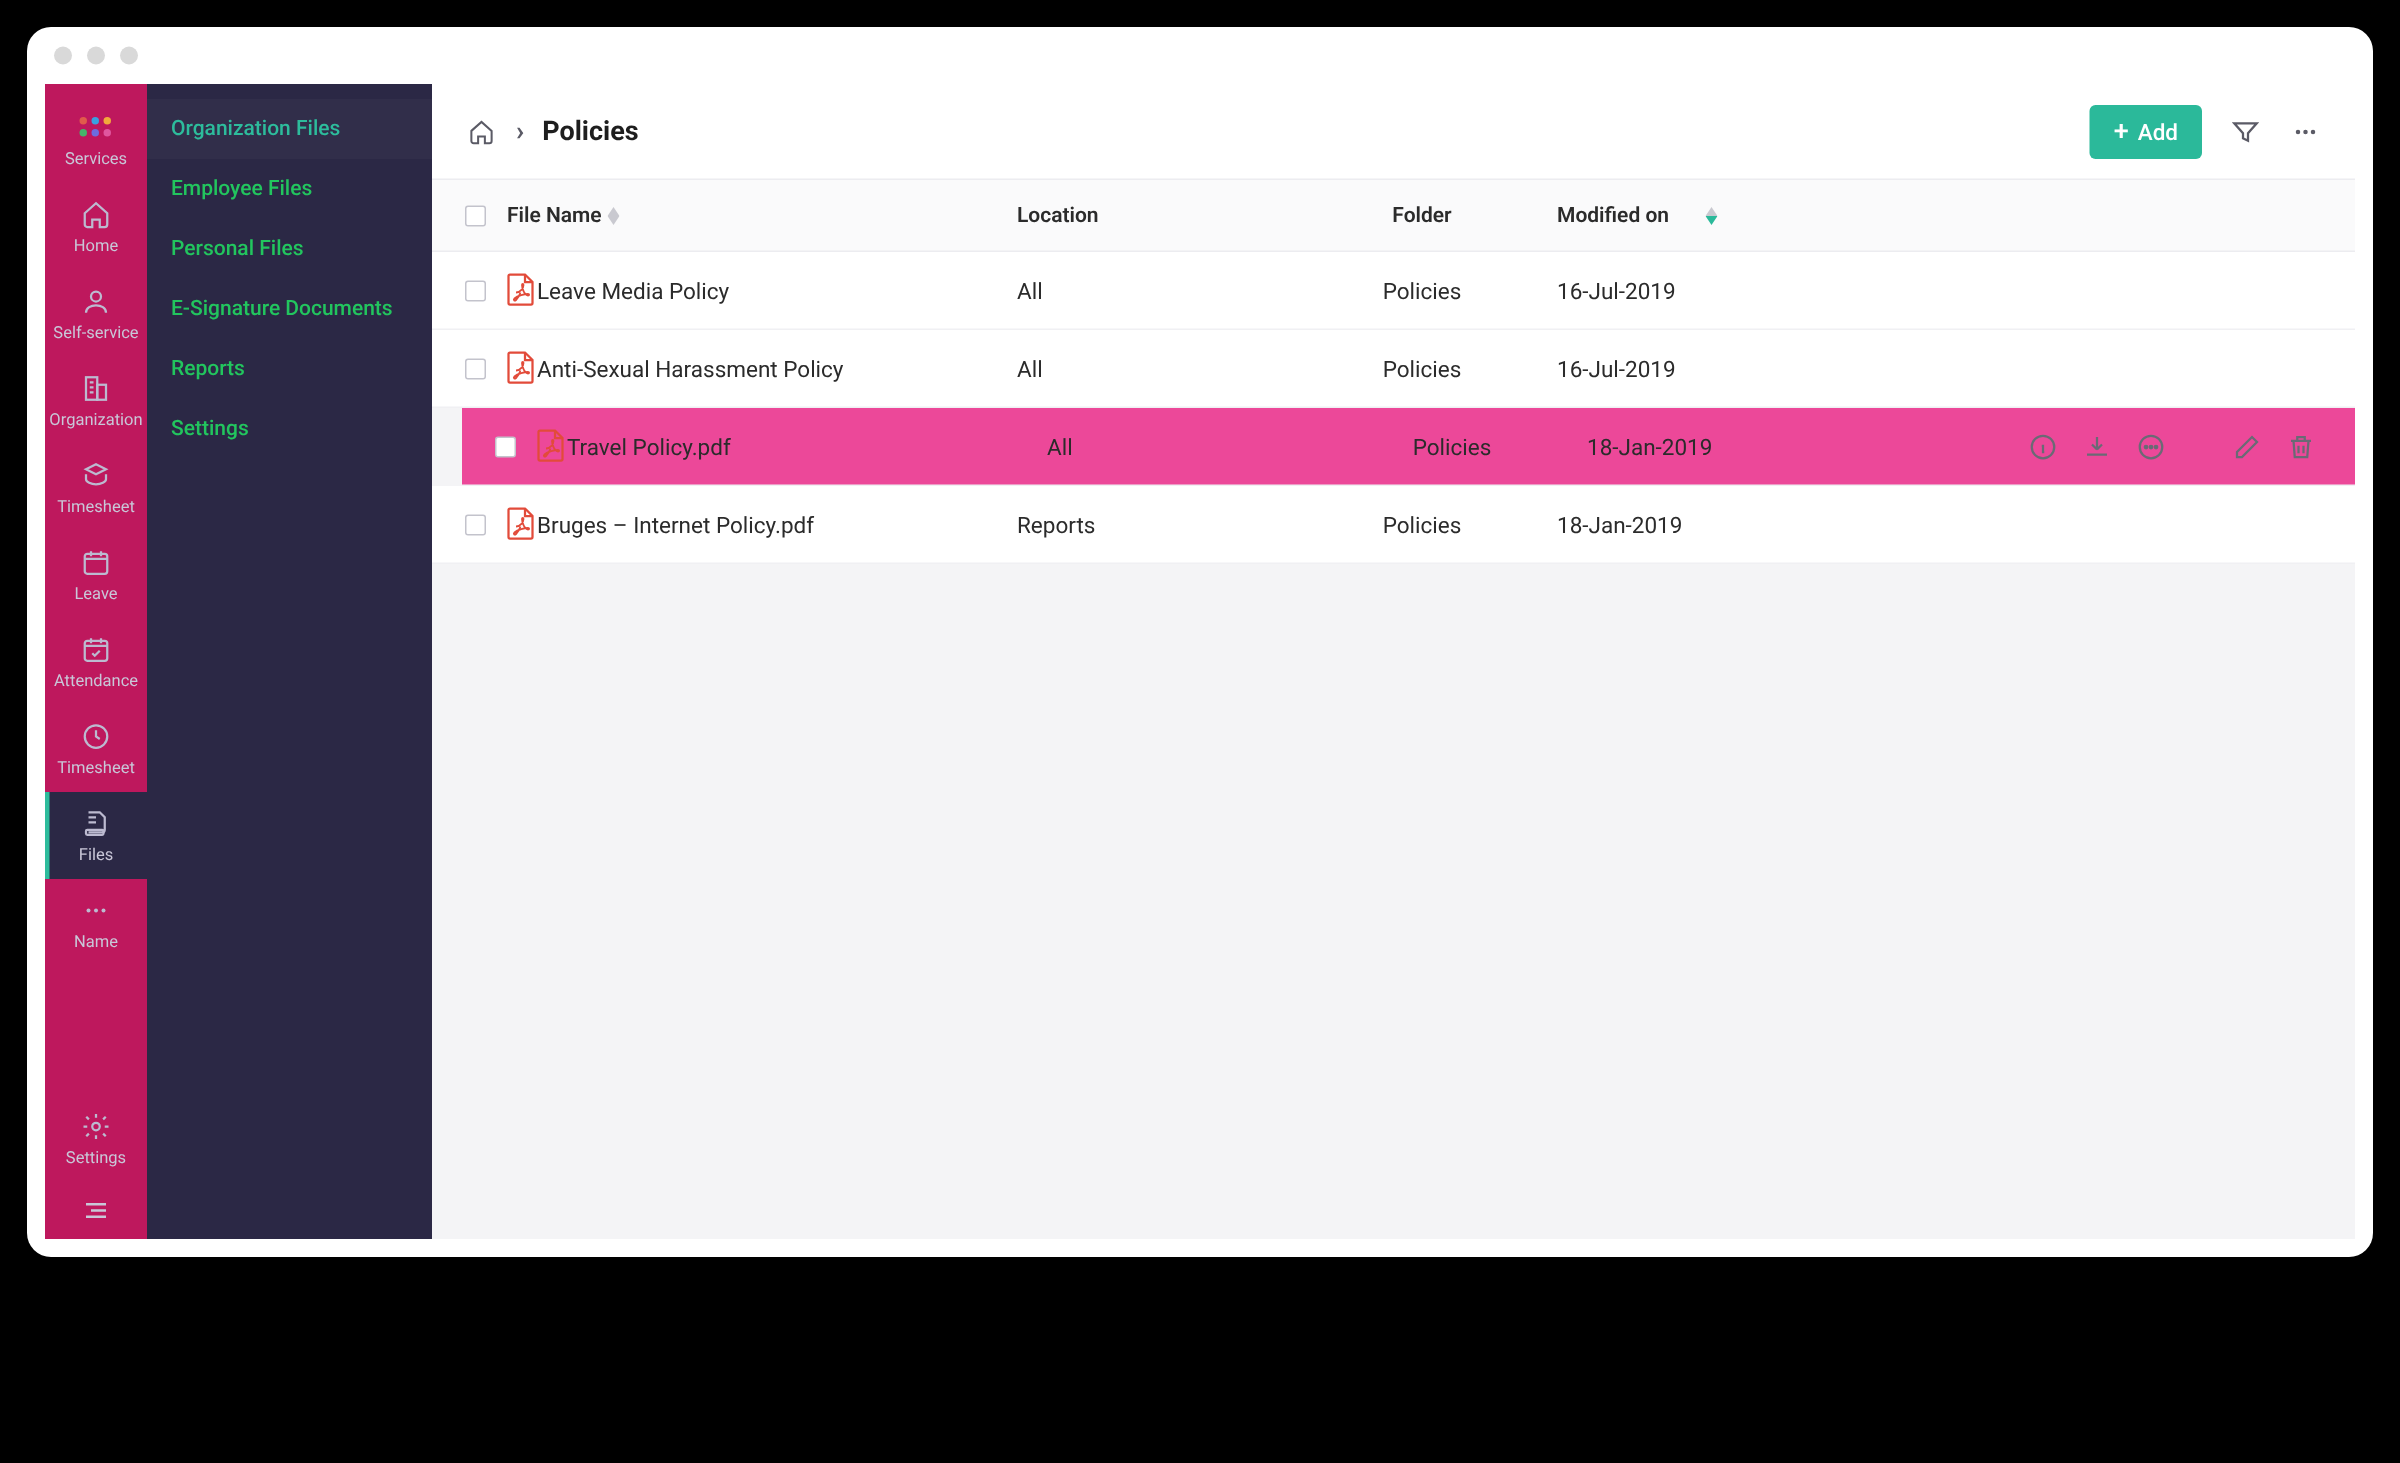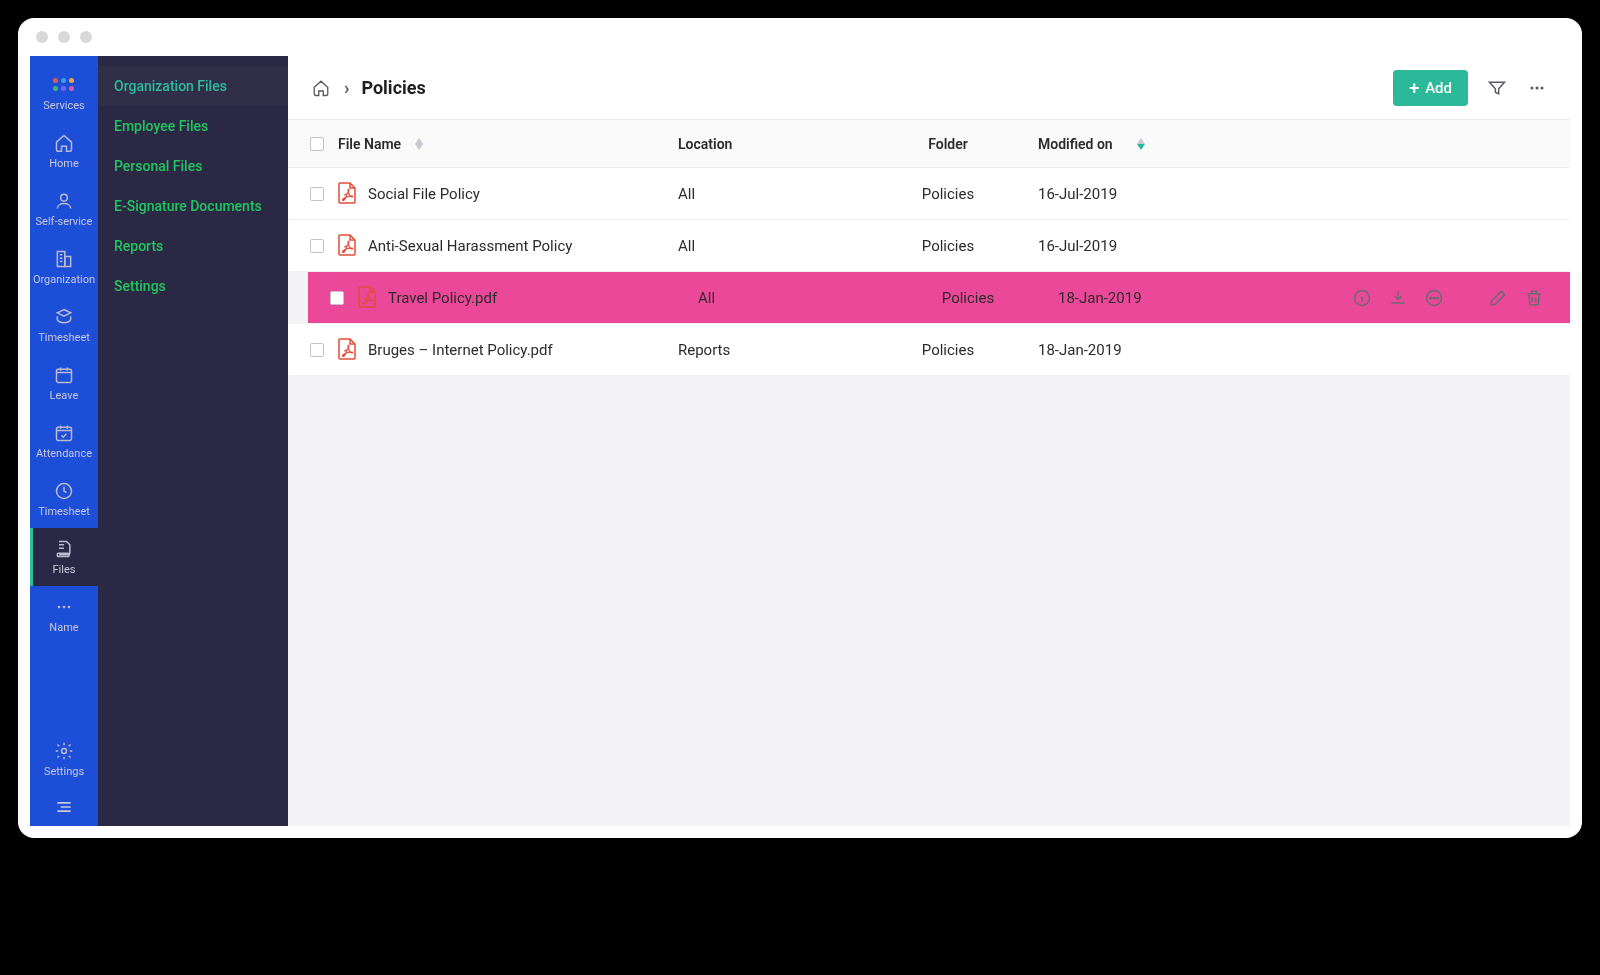--- a/index.html
+++ b/index.html
@@ -24,7 +24,7 @@
 .app { flex:1; display:flex; min-height:0; padding:0 12px 12px 12px; }
 .nav {
   width:68px;
-  background:#1d4ed8;
+  background:#be185d;
   color:#d7d5e0;
   display:flex;
   flex-direction:column;

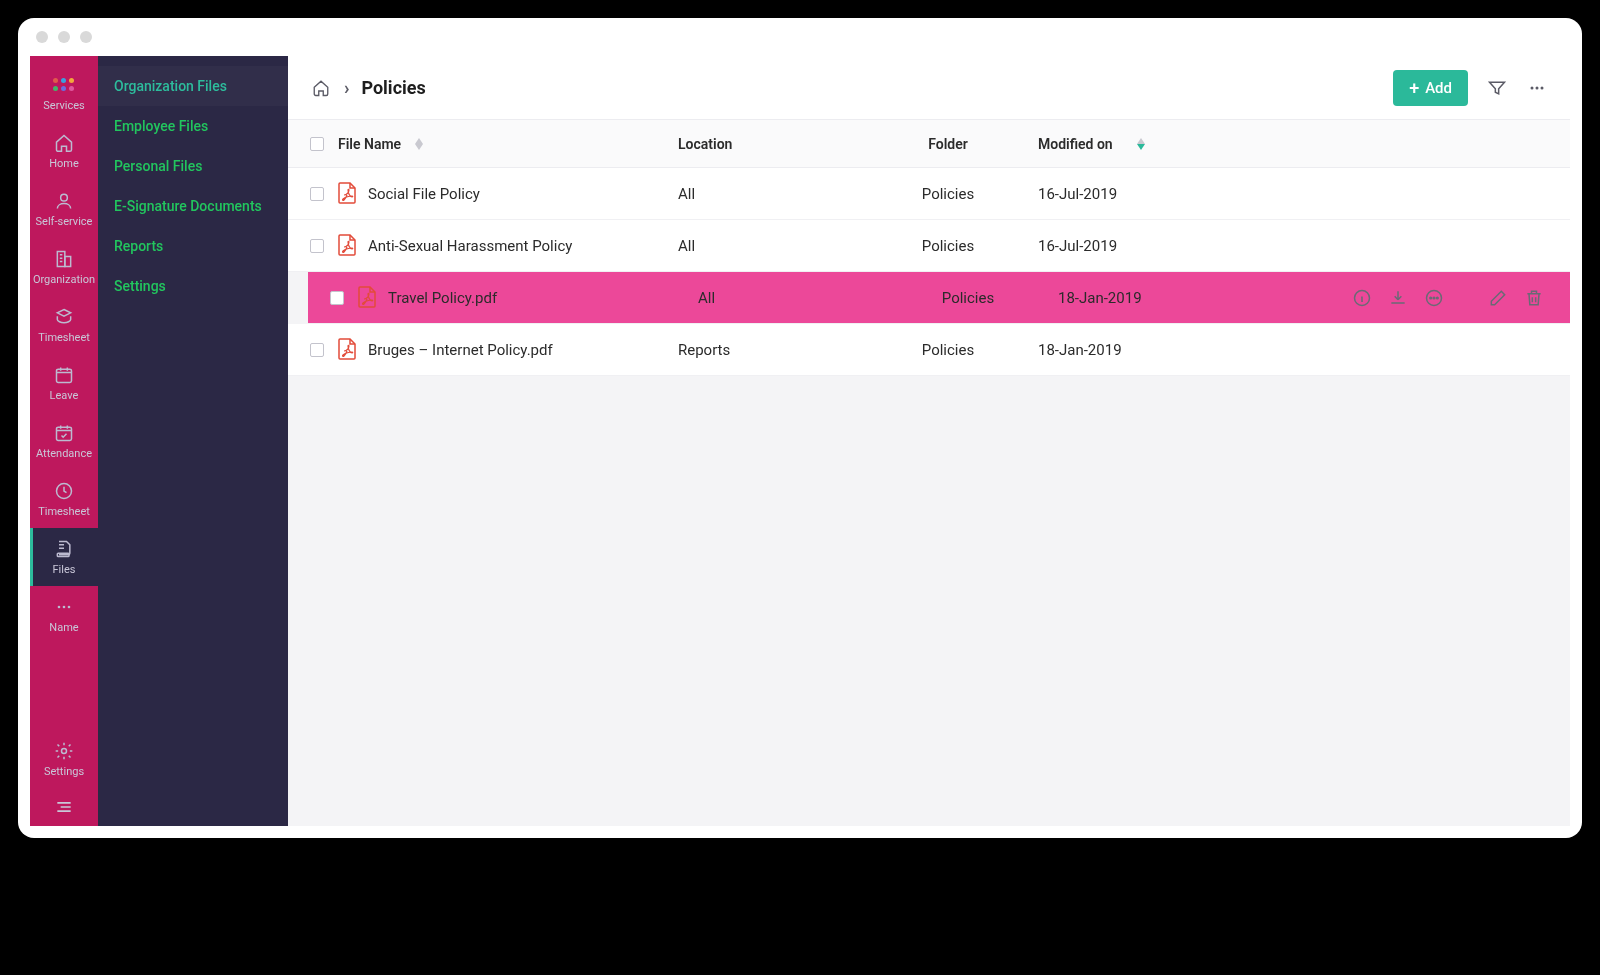--- a/index.html
+++ b/index.html
@@ -115,7 +115,7 @@
   border-bottom:1px solid #ececf0;
 }
 .col-check { width:28px; display:flex; align-items:center; }
-.col-name { flex: 0 0 340px; display:flex; align-items:center; gap:10px;}
+.col-name { flex: 0 0 340px; display:flex; align-items:center; gap:0;}
 .col-loc { flex: 0 0 180px; }
 .col-folder { flex: 0 0 180px; text-align: center; }
 .col-mod { flex: 0 0 180px; display:flex; align-items:center; gap:20px;}

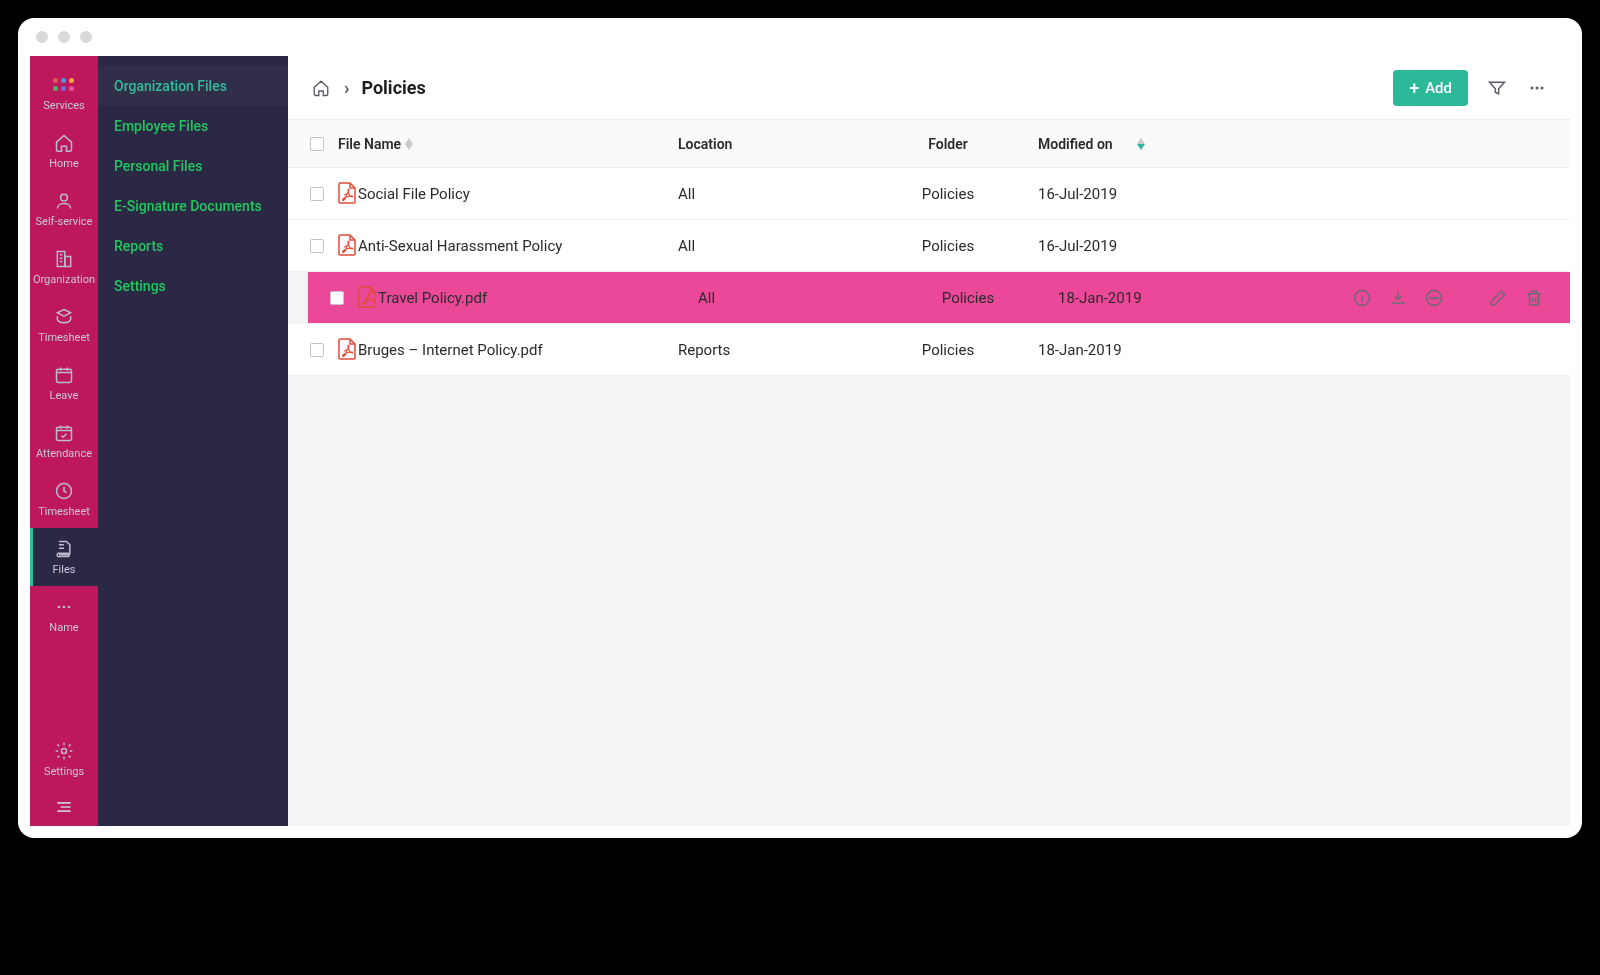--- a/index.html
+++ b/index.html
@@ -346,7 +346,7 @@
                 <path d="M6 13c3 0 5-3 5-5 0-1-1-1-1 0 0 3 2 7 4 7 1 0 1-1 0-1-2 0-7 1-9 3-1 1 0 2 1 1 2-2 3-5 3-5" stroke="#e24b3a" stroke-width="1.2"></path>
               </svg>
           </span>
-          <span>Social File Policy</span>
+          <span>Leave Media Policy</span>
         </div>
         <div class="col-loc">All</div>
         <div class="col-folder">Policies</div>

